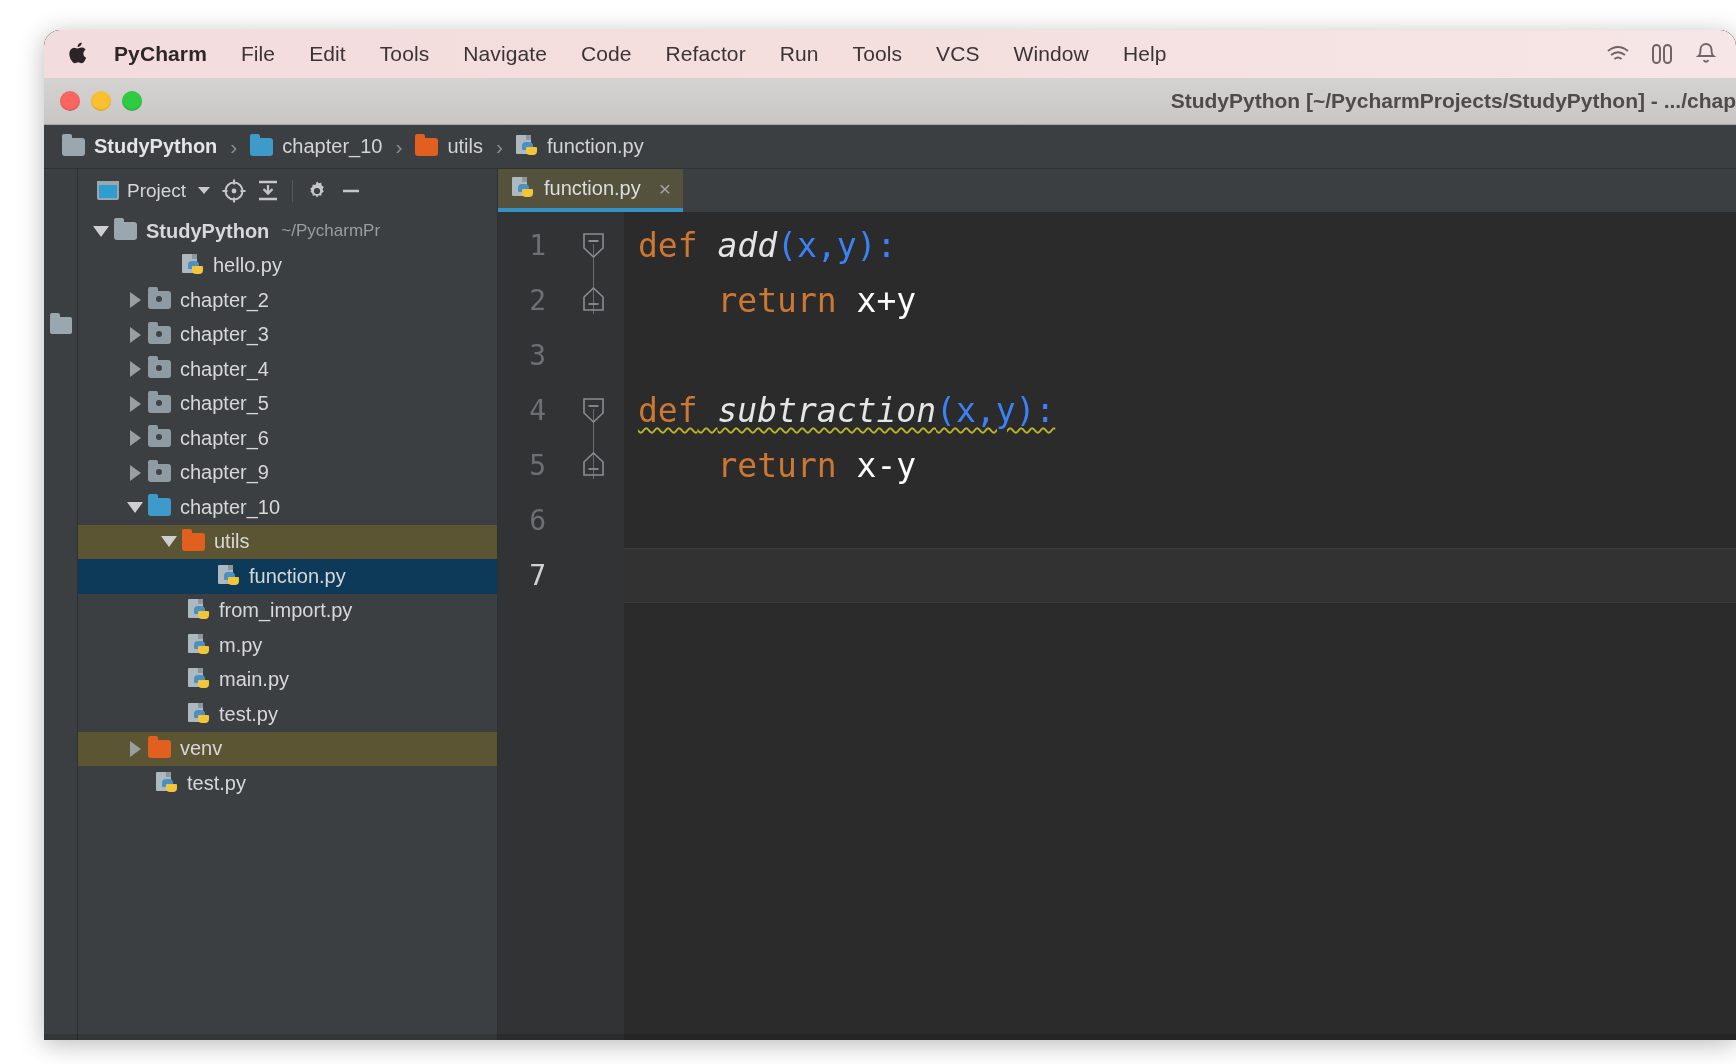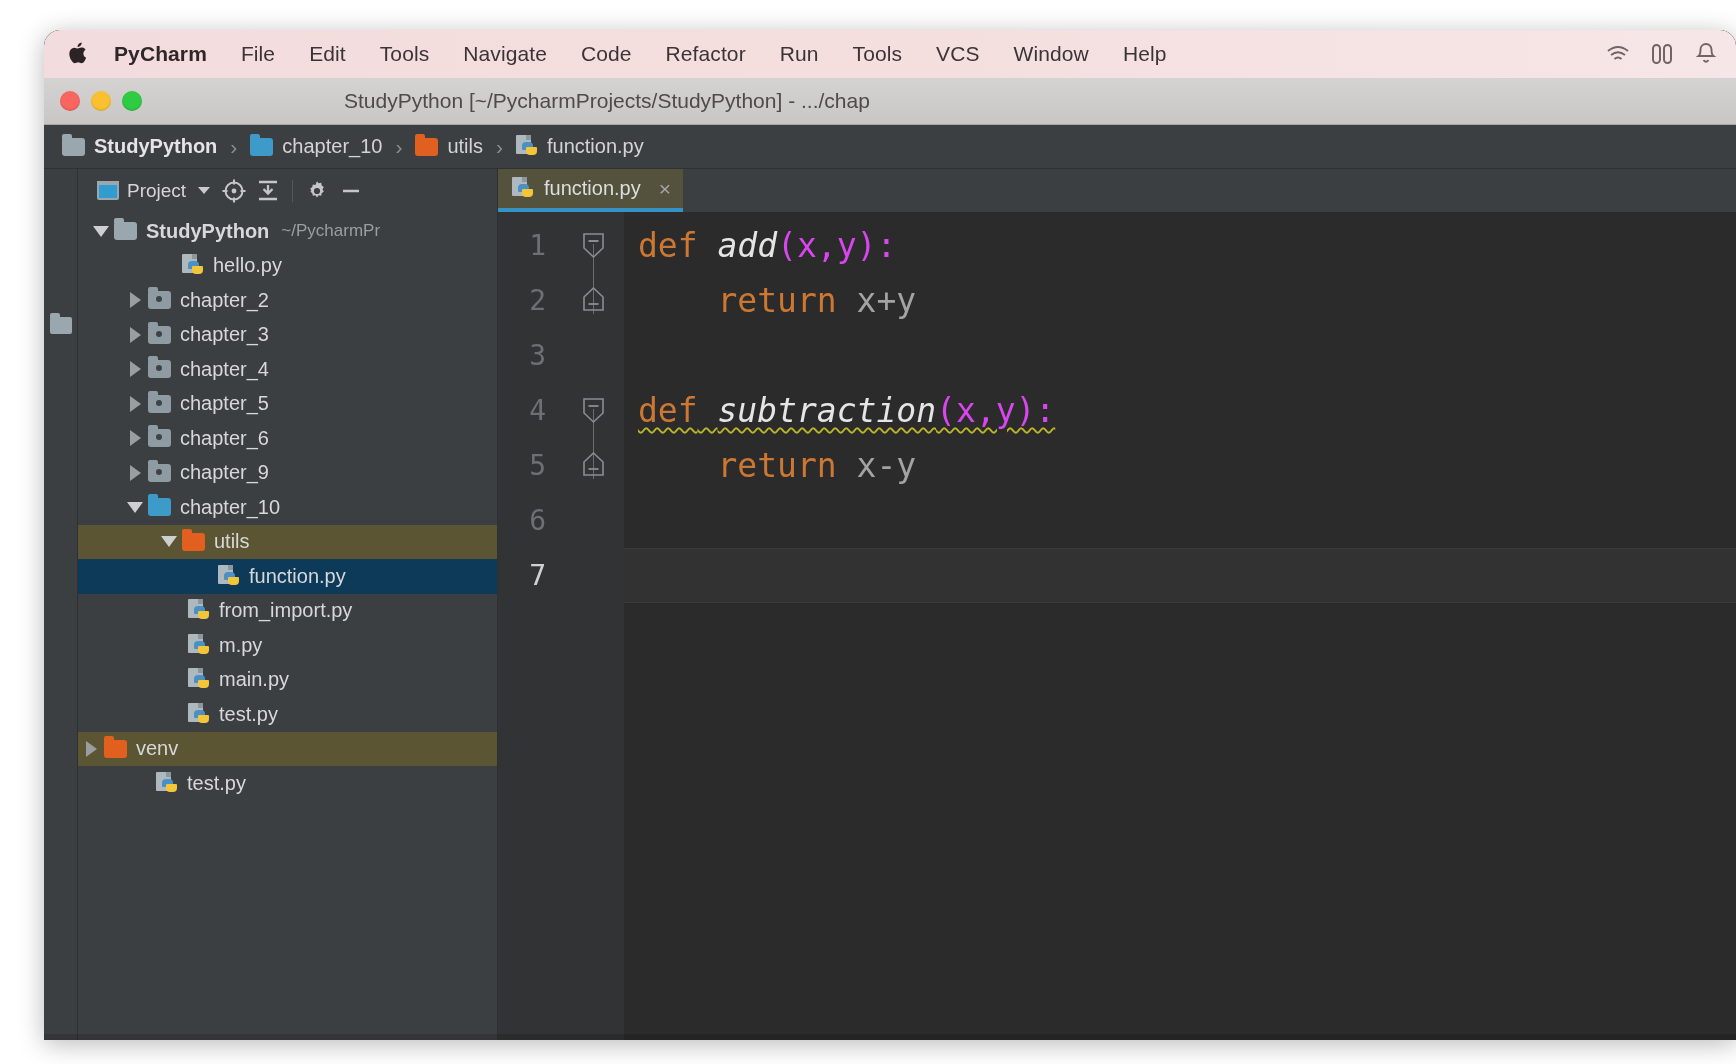--- a/index.html
+++ b/index.html
@@ -77,12 +77,13 @@
   #title-text {
     position: absolute;
     left: 0; right: 0;
-    text-align: left;
+    text-align: right;
     font-size: 21px;
     color: #4e4b4a;
     white-space: nowrap;
     overflow: hidden;
     padding-left: 300px;
+    font-weight: bold;
   }
 
   

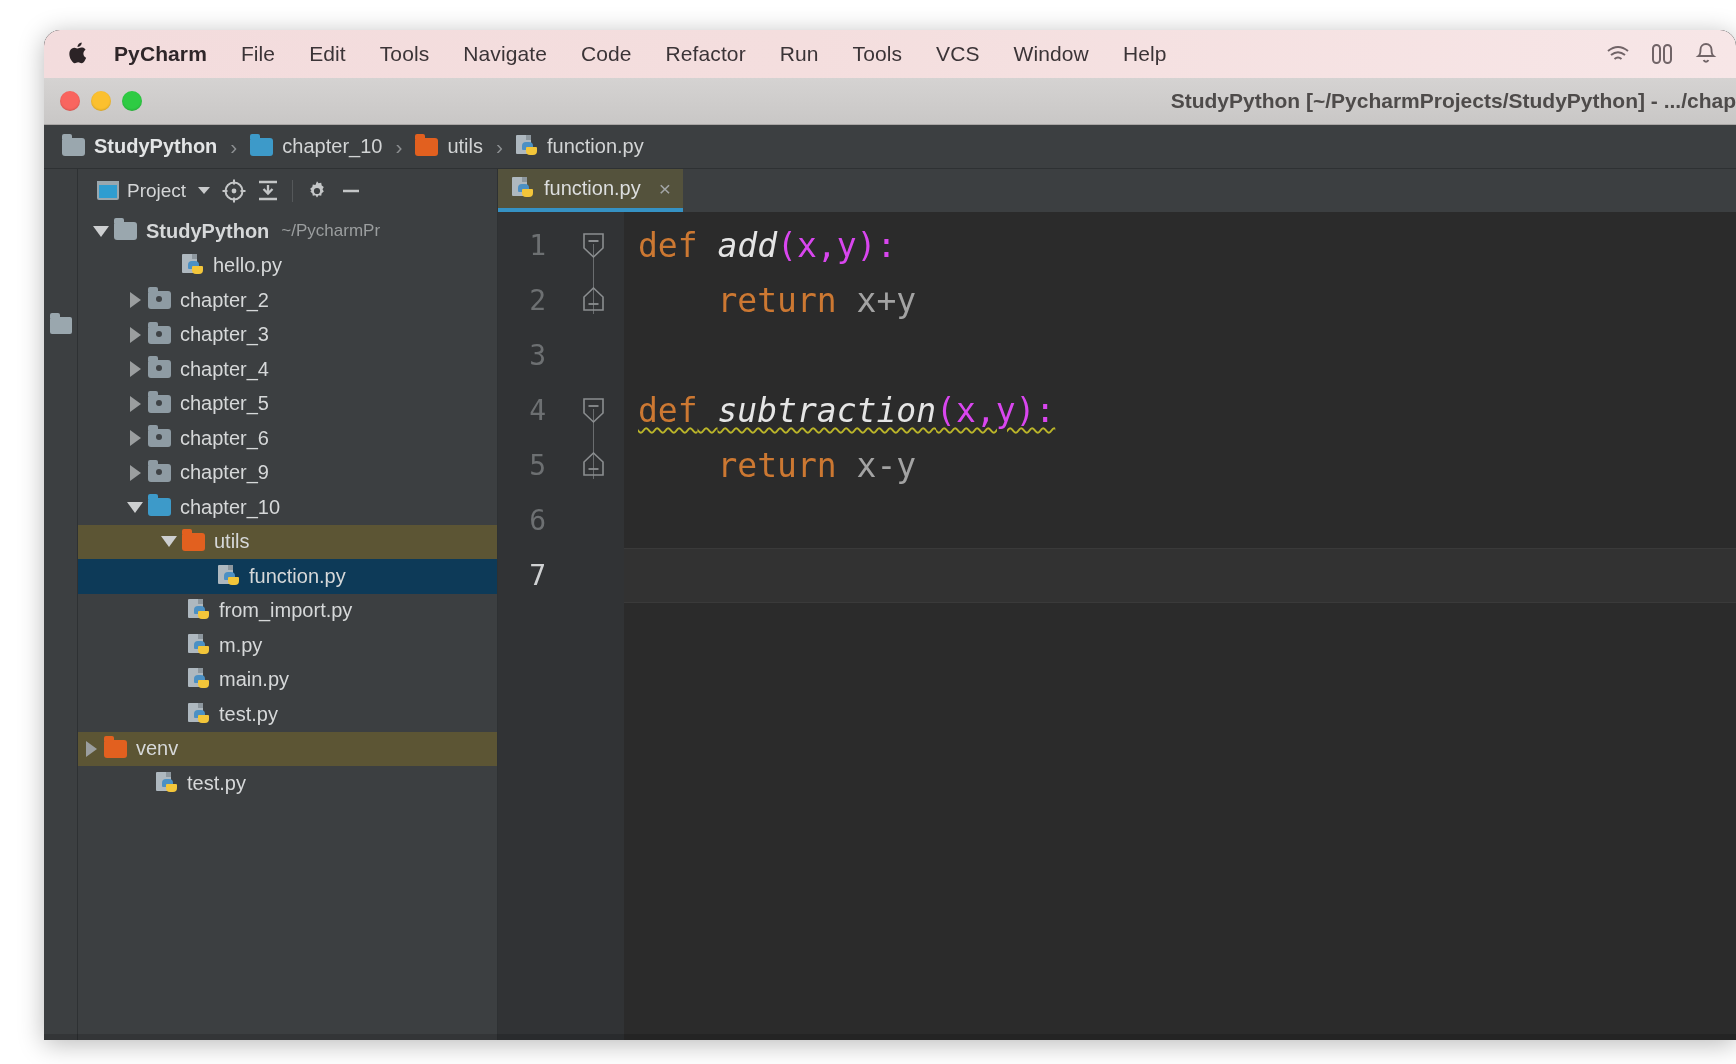--- a/index.html
+++ b/index.html
@@ -326,7 +326,7 @@
   }
   .kw   { color: #cc7832; }
   .fn   { color: #e5e5e5; font-style: italic; }
-  .pun  { color: #d946ef; }
+  .pun  { color: #3b82f6; }
   .var  { color: #a3a3a3; }
   .warn {
     text-decoration: underline wavy #bbb529;

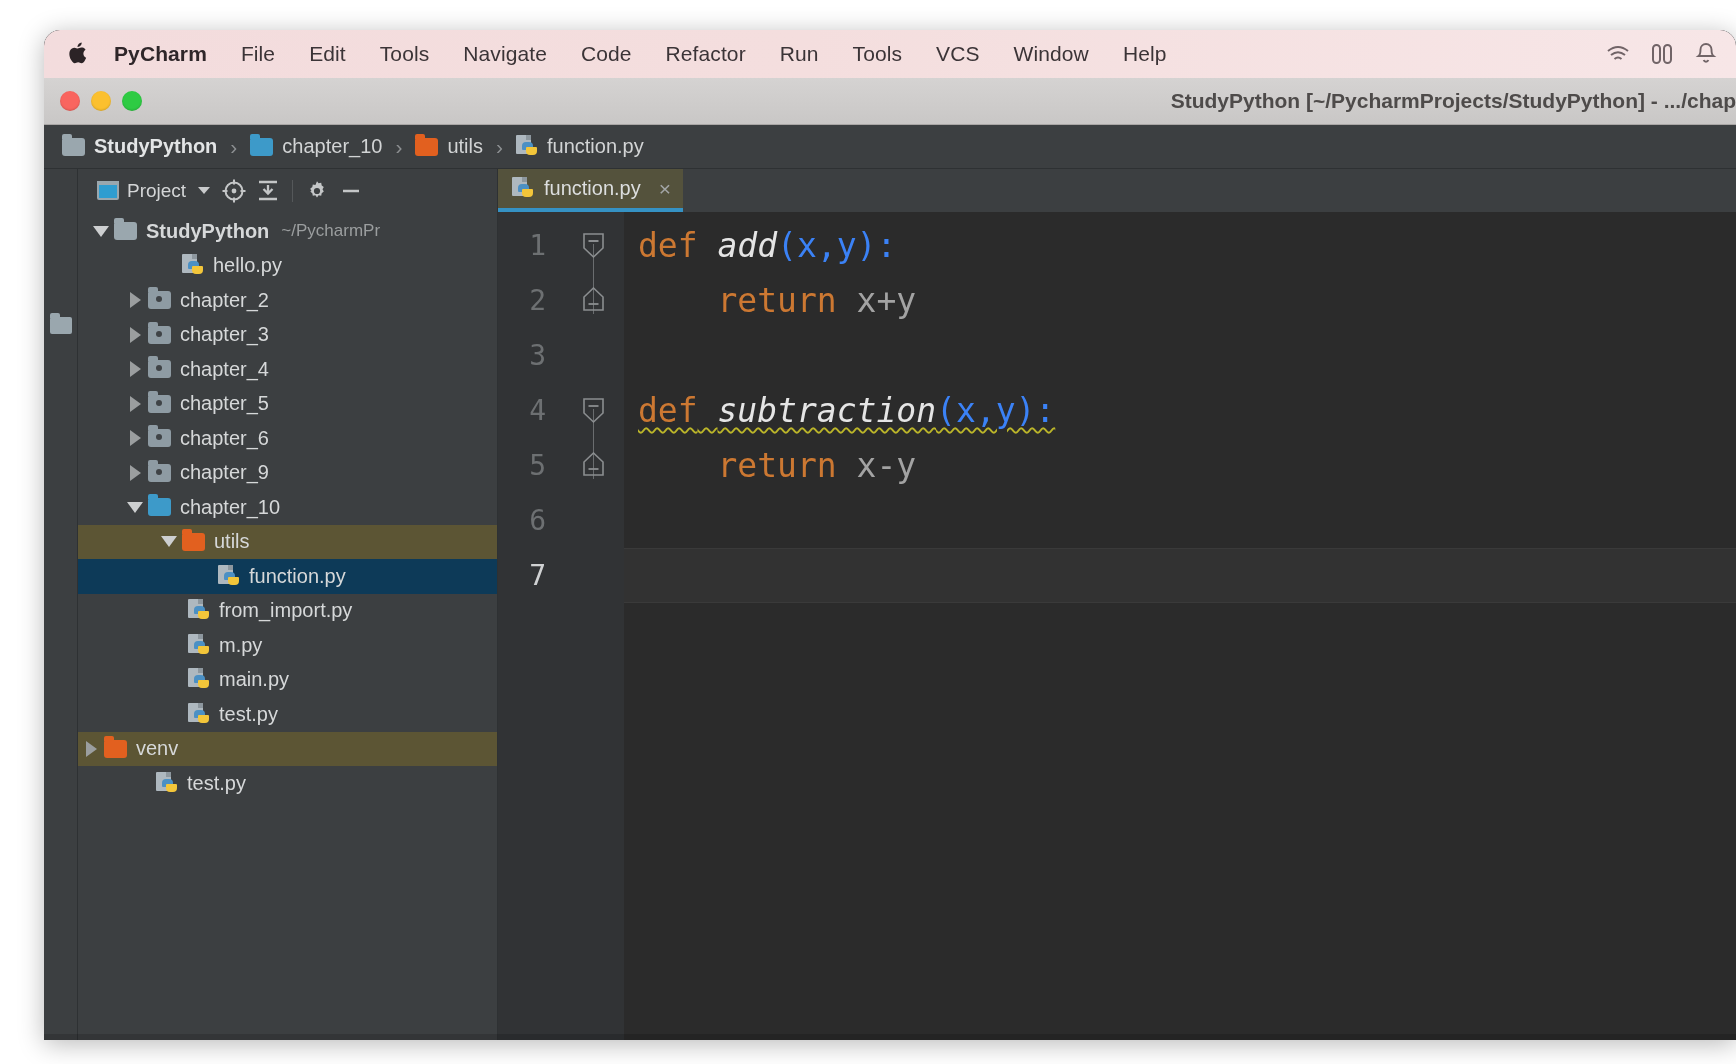--- a/index.html
+++ b/index.html
@@ -327,7 +327,7 @@
   .kw   { color: #cc7832; }
   .fn   { color: #e5e5e5; font-style: italic; }
   .pun  { color: #3b82f6; }
-  .var  { color: #a3a3a3; }
+  .var  { color: #ffffff; }
   .warn {
     text-decoration: underline wavy #bbb529;
     text-decoration-thickness: 2px;

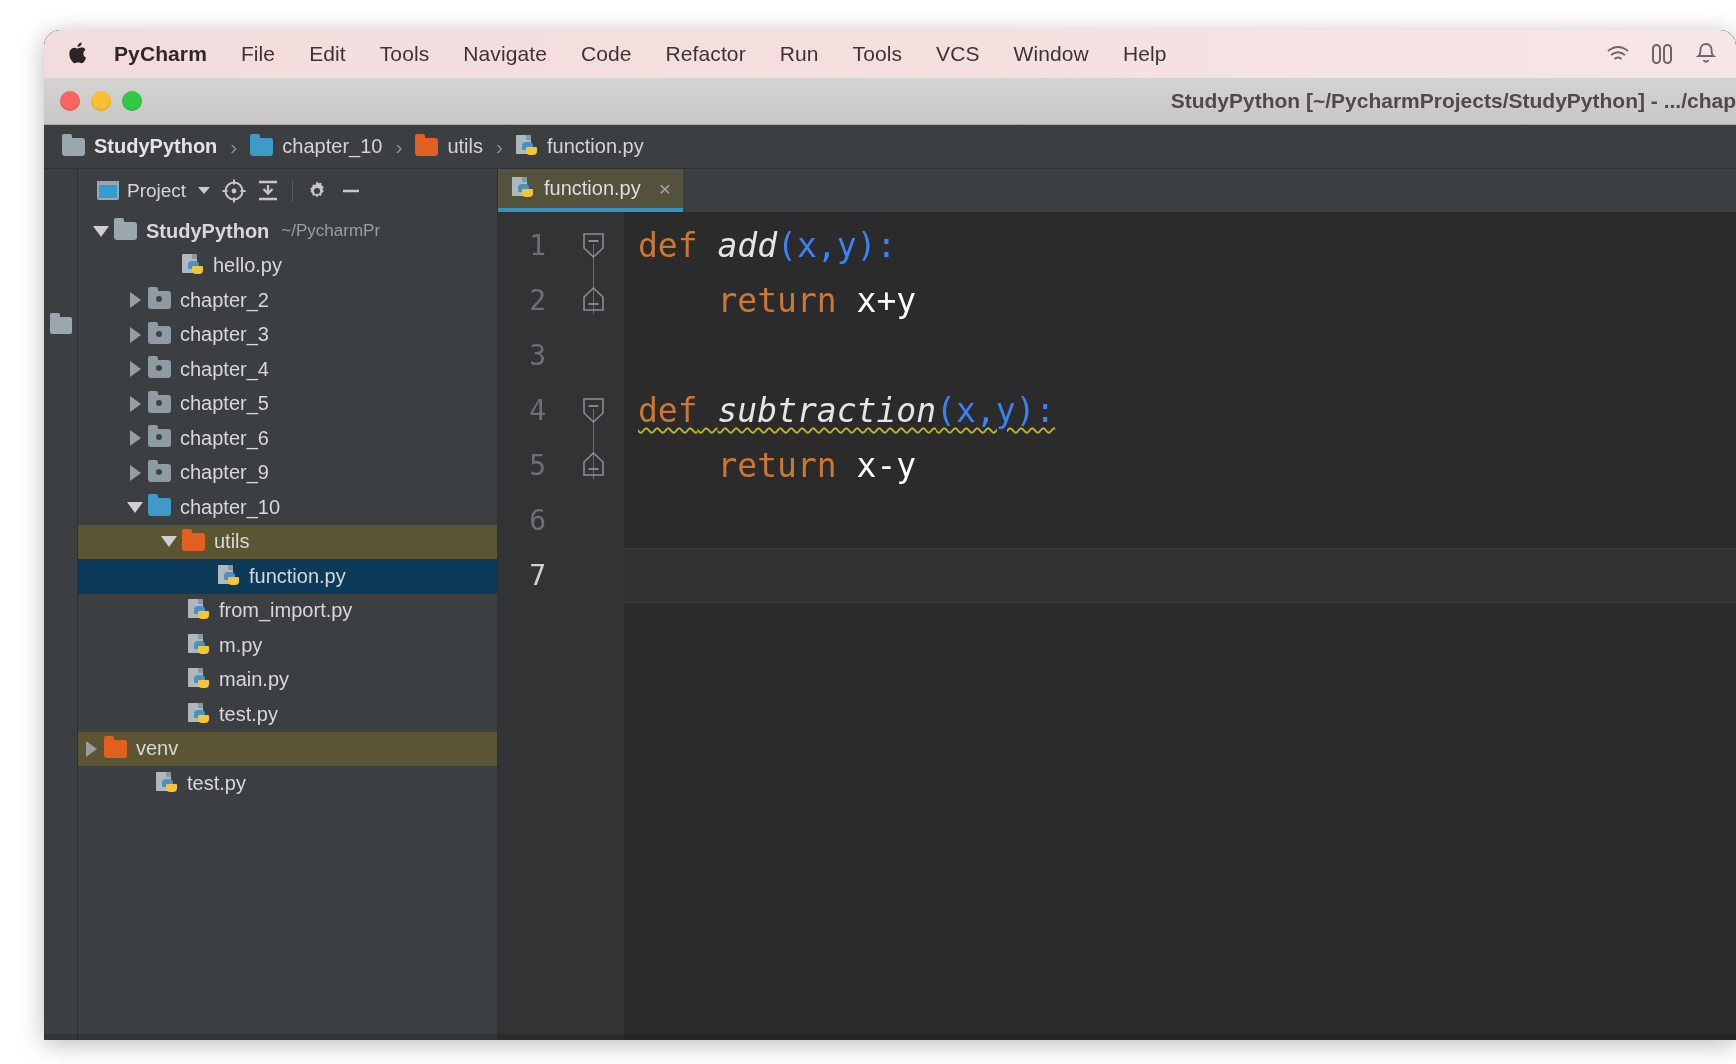--- a/index.html
+++ b/index.html
@@ -596,7 +596,7 @@
             <span class="lbl">test.py</span>
           </div>
 
-          <div class="trow hl" style="">
+          <div class="trow hl" style="padding-left:44px">
             <span class="arrow">
                 <i class="arrow-r"></i>
               </span>

